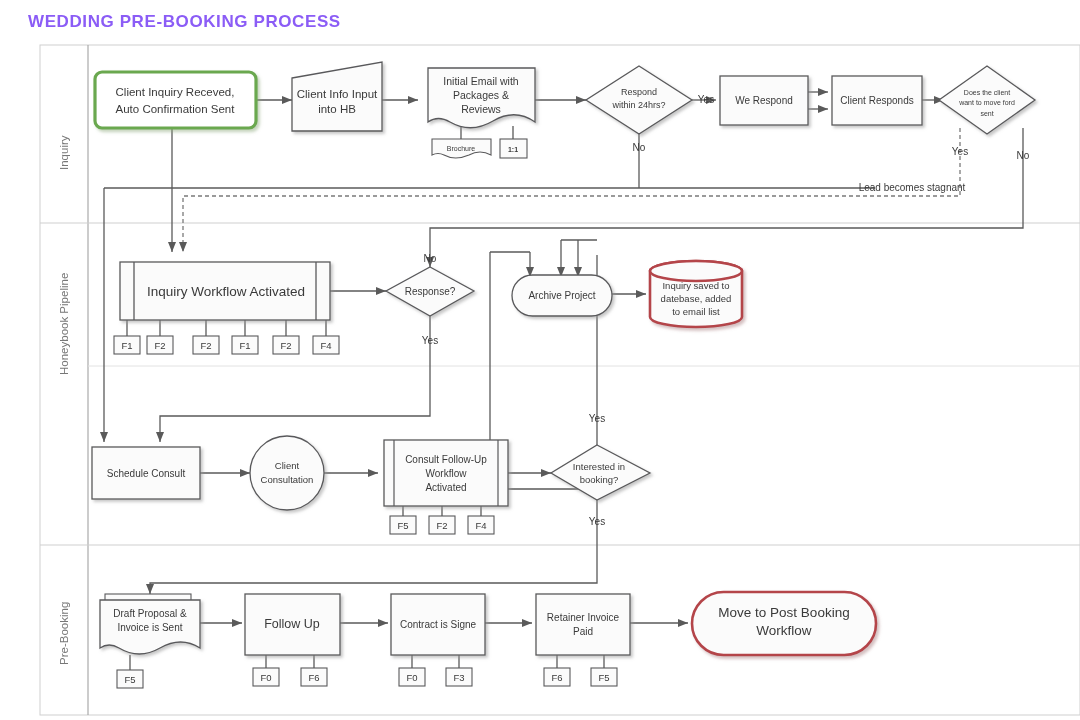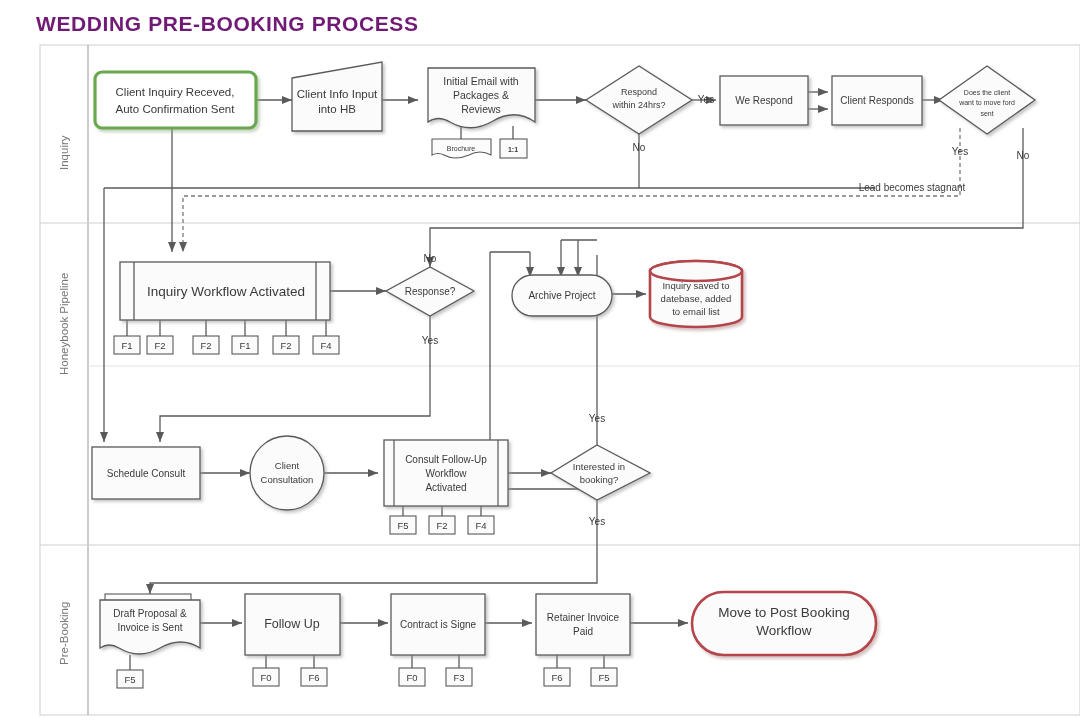--- a/index.html
+++ b/index.html
@@ -6,8 +6,8 @@
   body{width:1080px;height:720px;overflow:hidden;
        font-family:"Liberation Sans","DejaVu Sans",sans-serif;color:#444;}
   #stage{position:relative;width:1080px;height:720px;}
-  #title{position:absolute;left:36px;top:12px;font-size:21px;letter-spacing:.6px;
-         color:#701a75;font-weight:600;}
+  #title{position:absolute;left:28px;top:12px;font-size:17px;letter-spacing:.6px;
+         color:#8b5cf6;font-weight:600;}
   svg{position:absolute;left:0;top:0;width:1080px;height:720px;}
   .lane-label{font-size:11.5px;fill:#777;}
   .nodetext{font-size:11.5px;fill:#3a3a3a;text-anchor:middle;}

